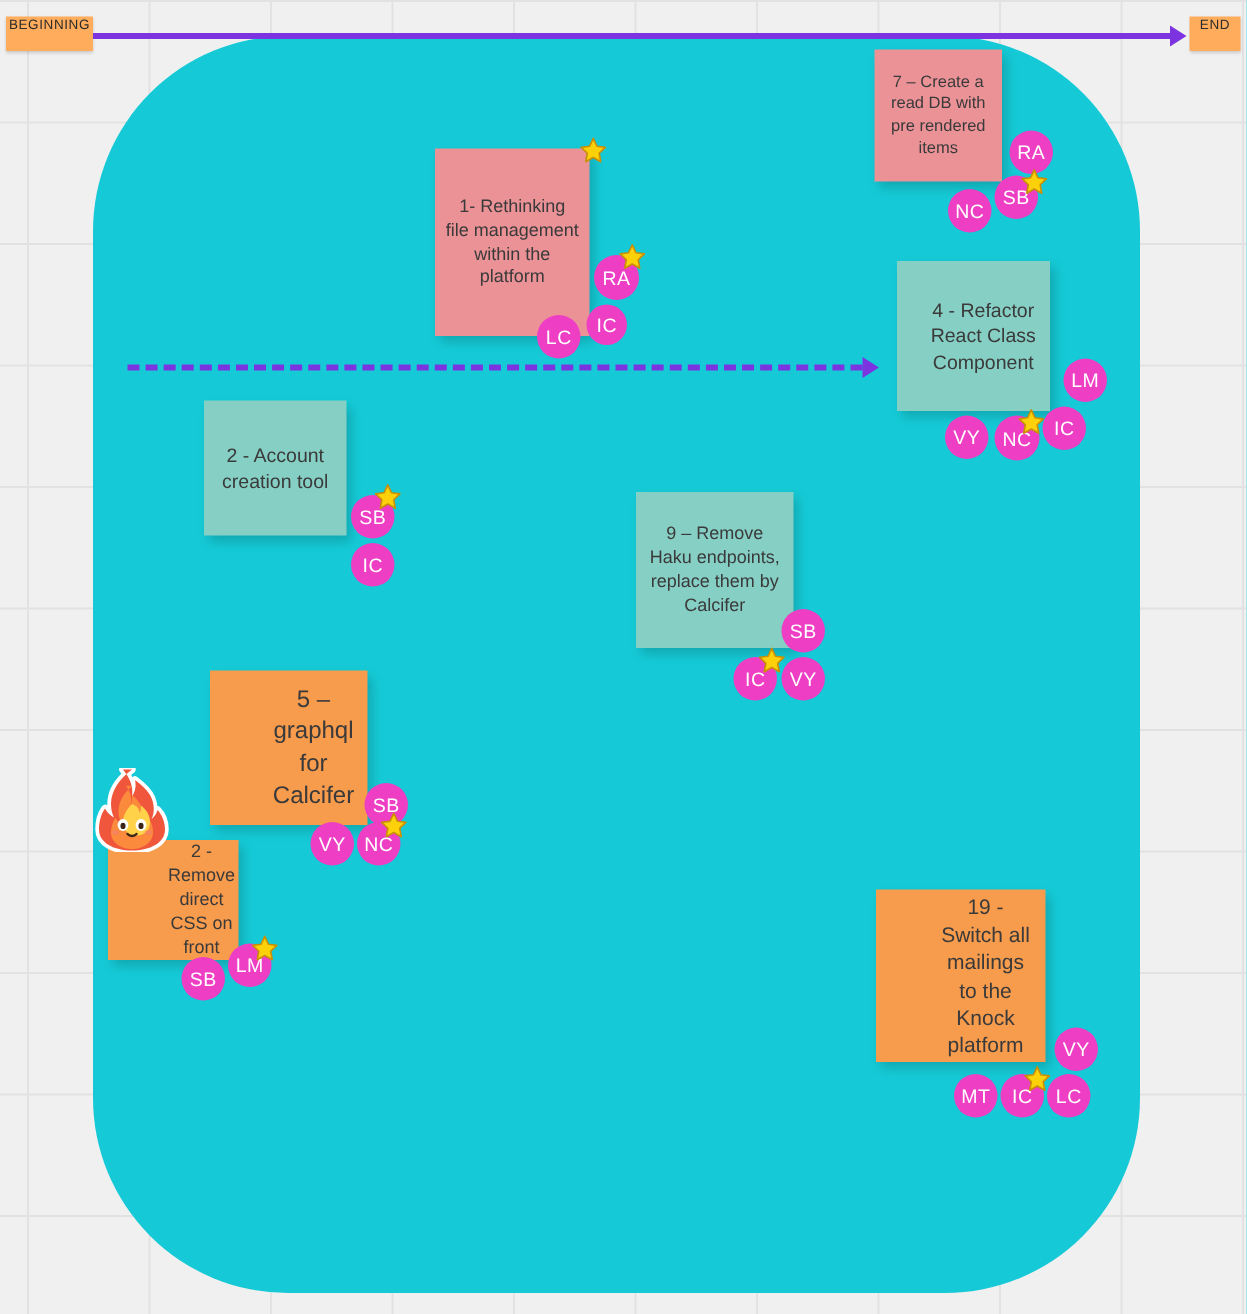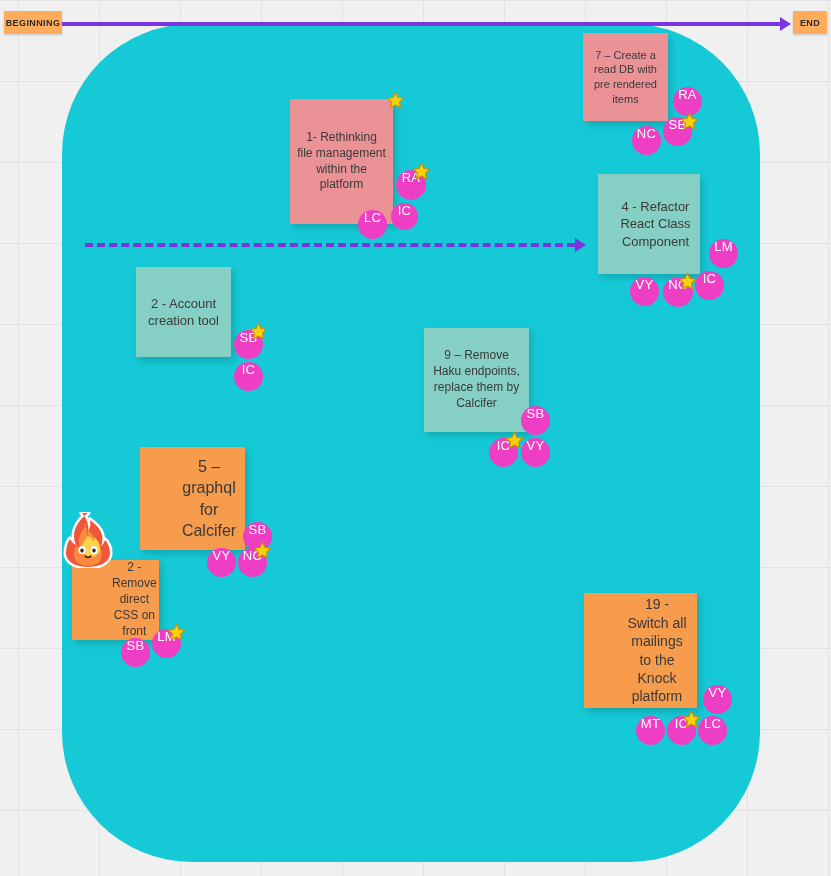--- a/index.html
+++ b/index.html
@@ -49,10 +49,10 @@
     background: #ffad5c;
     color: #2b2b2b;
     font-size: 9px;
-    font-weight: bold;
+    font-weight: normal;
     letter-spacing: 0.4px;
     display: flex;
-    align-items: center;
+    align-items: flex-start;
     justify-content: center;
     height: 23px;
     box-shadow: 0 1px 2px rgba(0,0,0,.16);

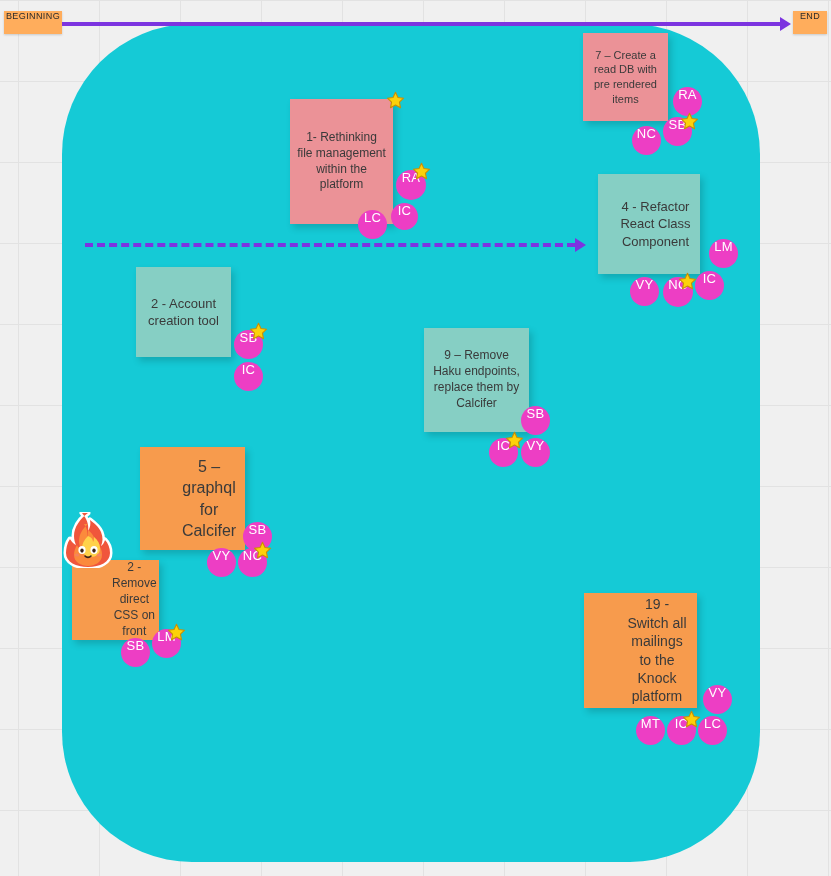--- a/index.html
+++ b/index.html
@@ -94,7 +94,7 @@
     background: #ed3ec4;
     color: #ffffff;
     display: flex;
-    align-items: flex-start;
+    align-items: center;
     justify-content: center;
     font-size: 13px;
     letter-spacing: .3px;

